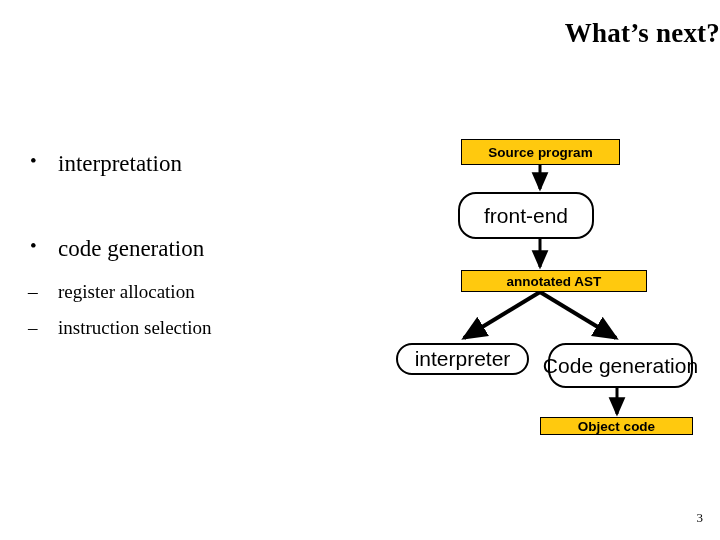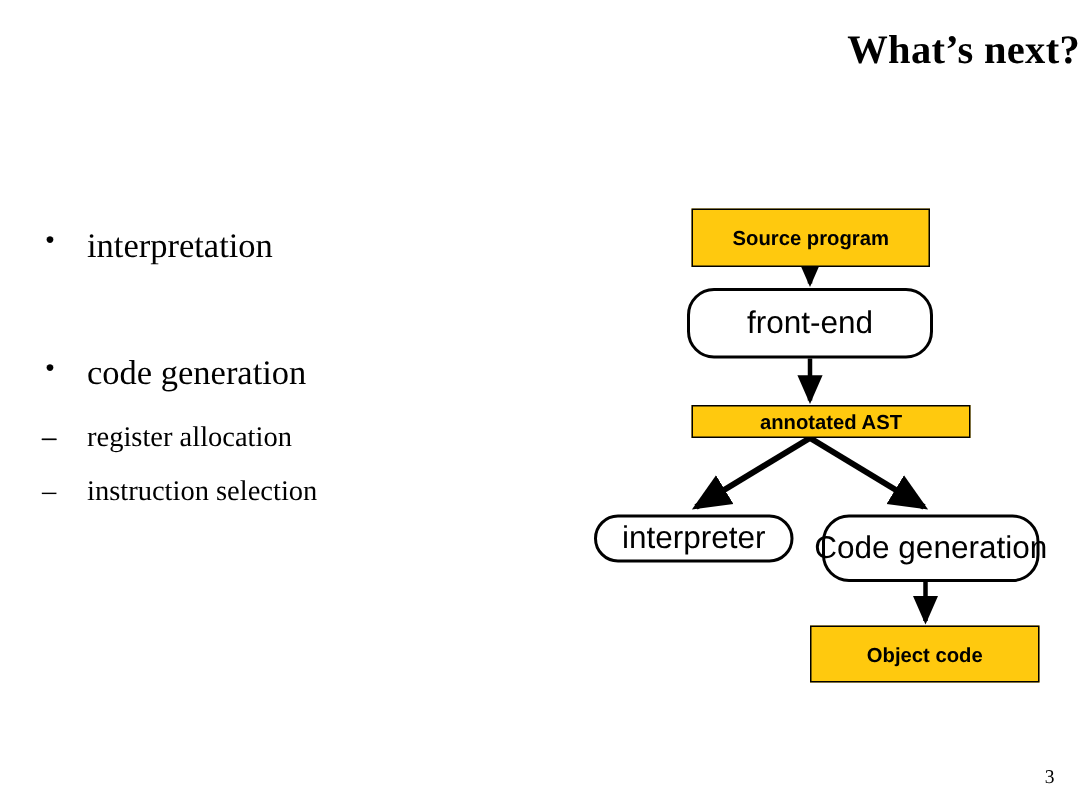--- a/index.html
+++ b/index.html
@@ -107,7 +107,7 @@
   }
 
   
-  #node-source-program { left: 461px; top: 139px; width: 159px; height: 39px; }
+  #node-source-program { left: 461px; top: 139px; width: 159px; height: 26px; }
   #node-front-end     { left: 458px; top: 192px; width: 164px; height: 47px; }
   #node-annotated-ast { left: 461px; top: 270px; width: 186px; height: 22px; }
   #node-interpreter   { left: 396px; top: 343px; width: 133px; height: 32px; }

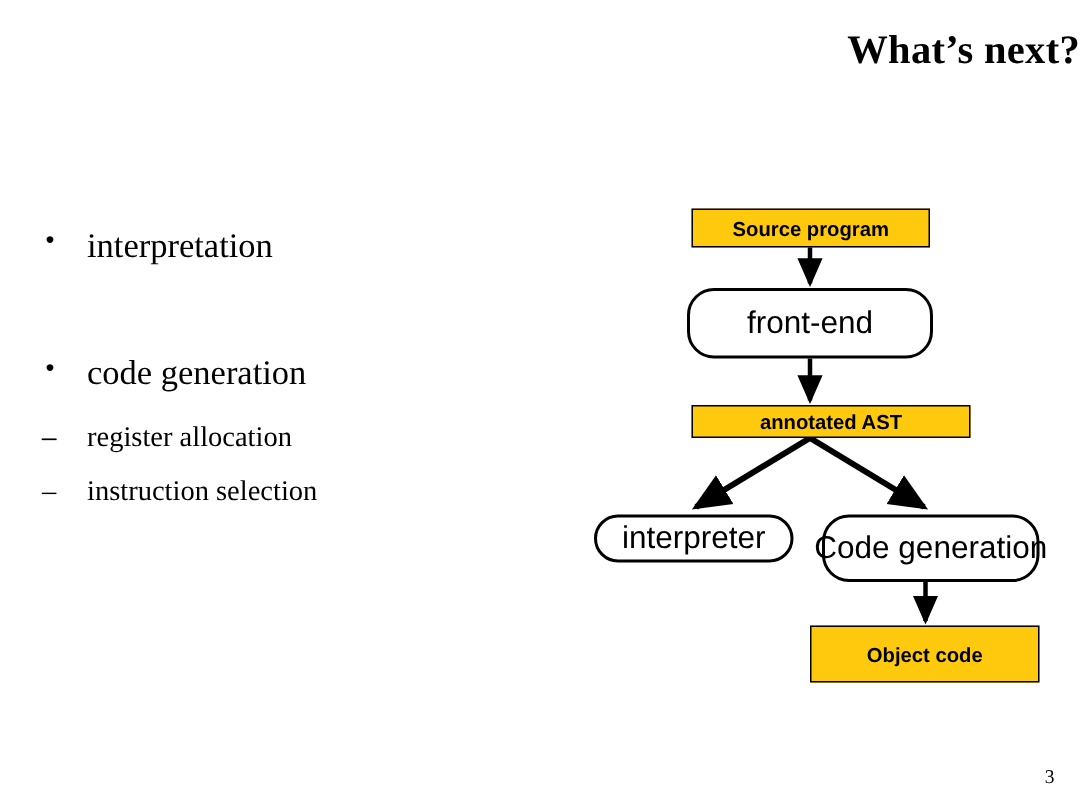--- a/index.html
+++ b/index.html
@@ -108,7 +108,7 @@
 
   
   #node-source-program { left: 461px; top: 139px; width: 159px; height: 26px; }
-  #node-front-end     { left: 458px; top: 192px; width: 164px; height: 47px; }
+  #node-front-end     { left: 458px; top: 192px; width: 136px; height: 47px; }
   #node-annotated-ast { left: 461px; top: 270px; width: 186px; height: 22px; }
   #node-interpreter   { left: 396px; top: 343px; width: 133px; height: 32px; }
   #node-code-generation { left: 548px; top: 343px; width: 145px; height: 45px; }

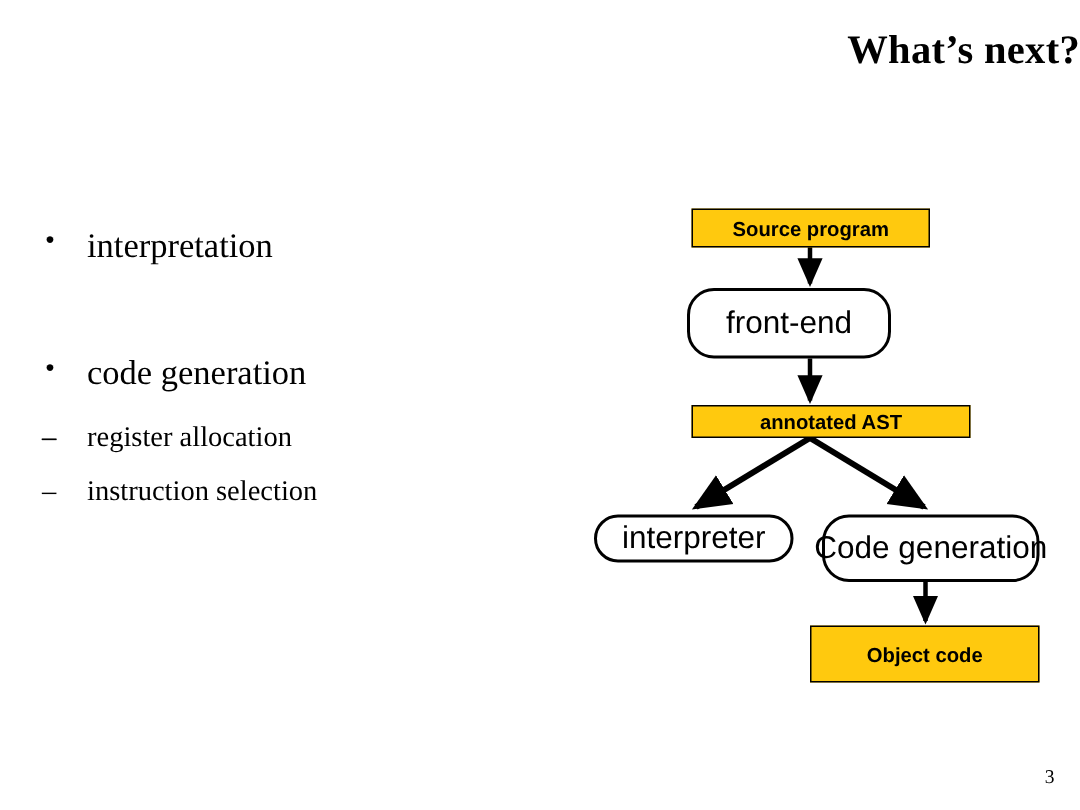--- a/index.html
+++ b/index.html
@@ -112,7 +112,7 @@
   #node-annotated-ast { left: 461px; top: 270px; width: 186px; height: 22px; }
   #node-interpreter   { left: 396px; top: 343px; width: 133px; height: 32px; }
   #node-code-generation { left: 548px; top: 343px; width: 145px; height: 45px; }
-  #node-object-code   { left: 540px; top: 417px; width: 153px; height: 38px; }
+  #node-object-code   { left: 540px; top: 417px; width: 153px; height: 18px; }
 
   
   .page-number {

